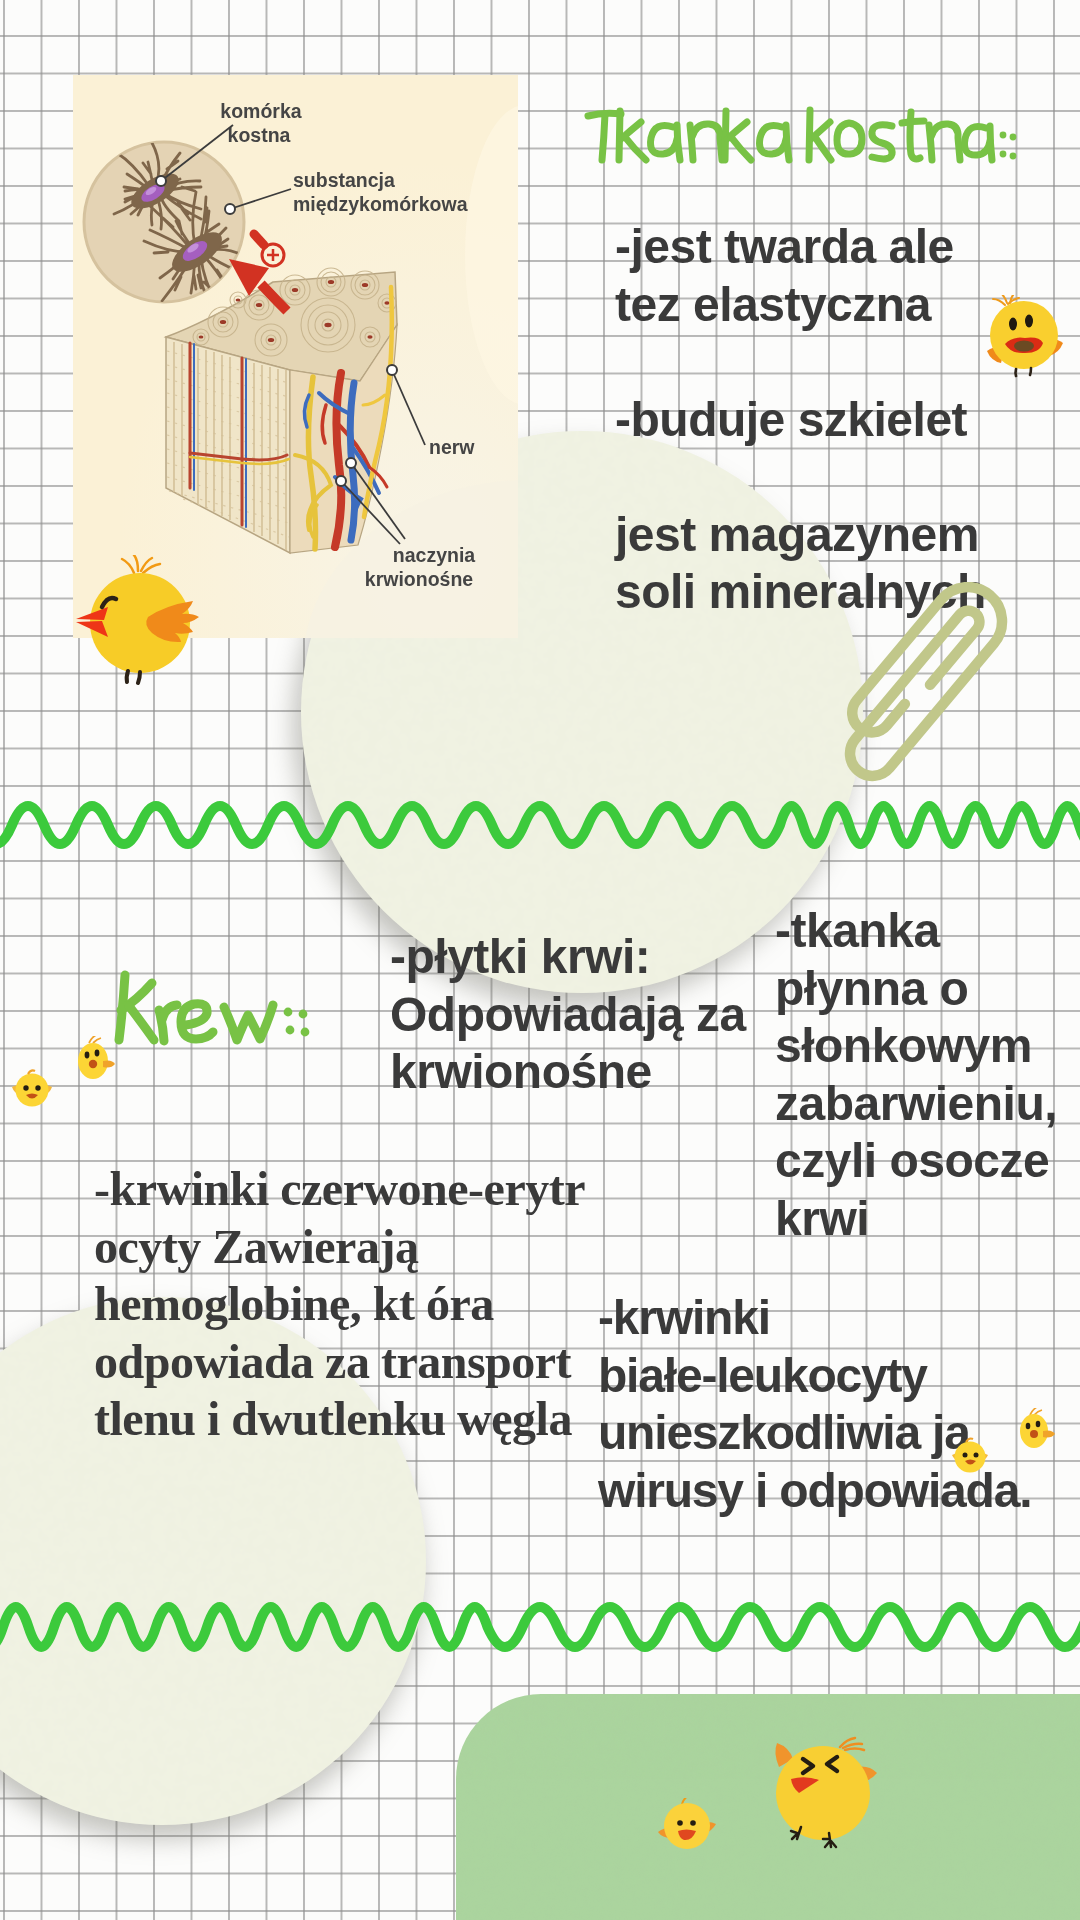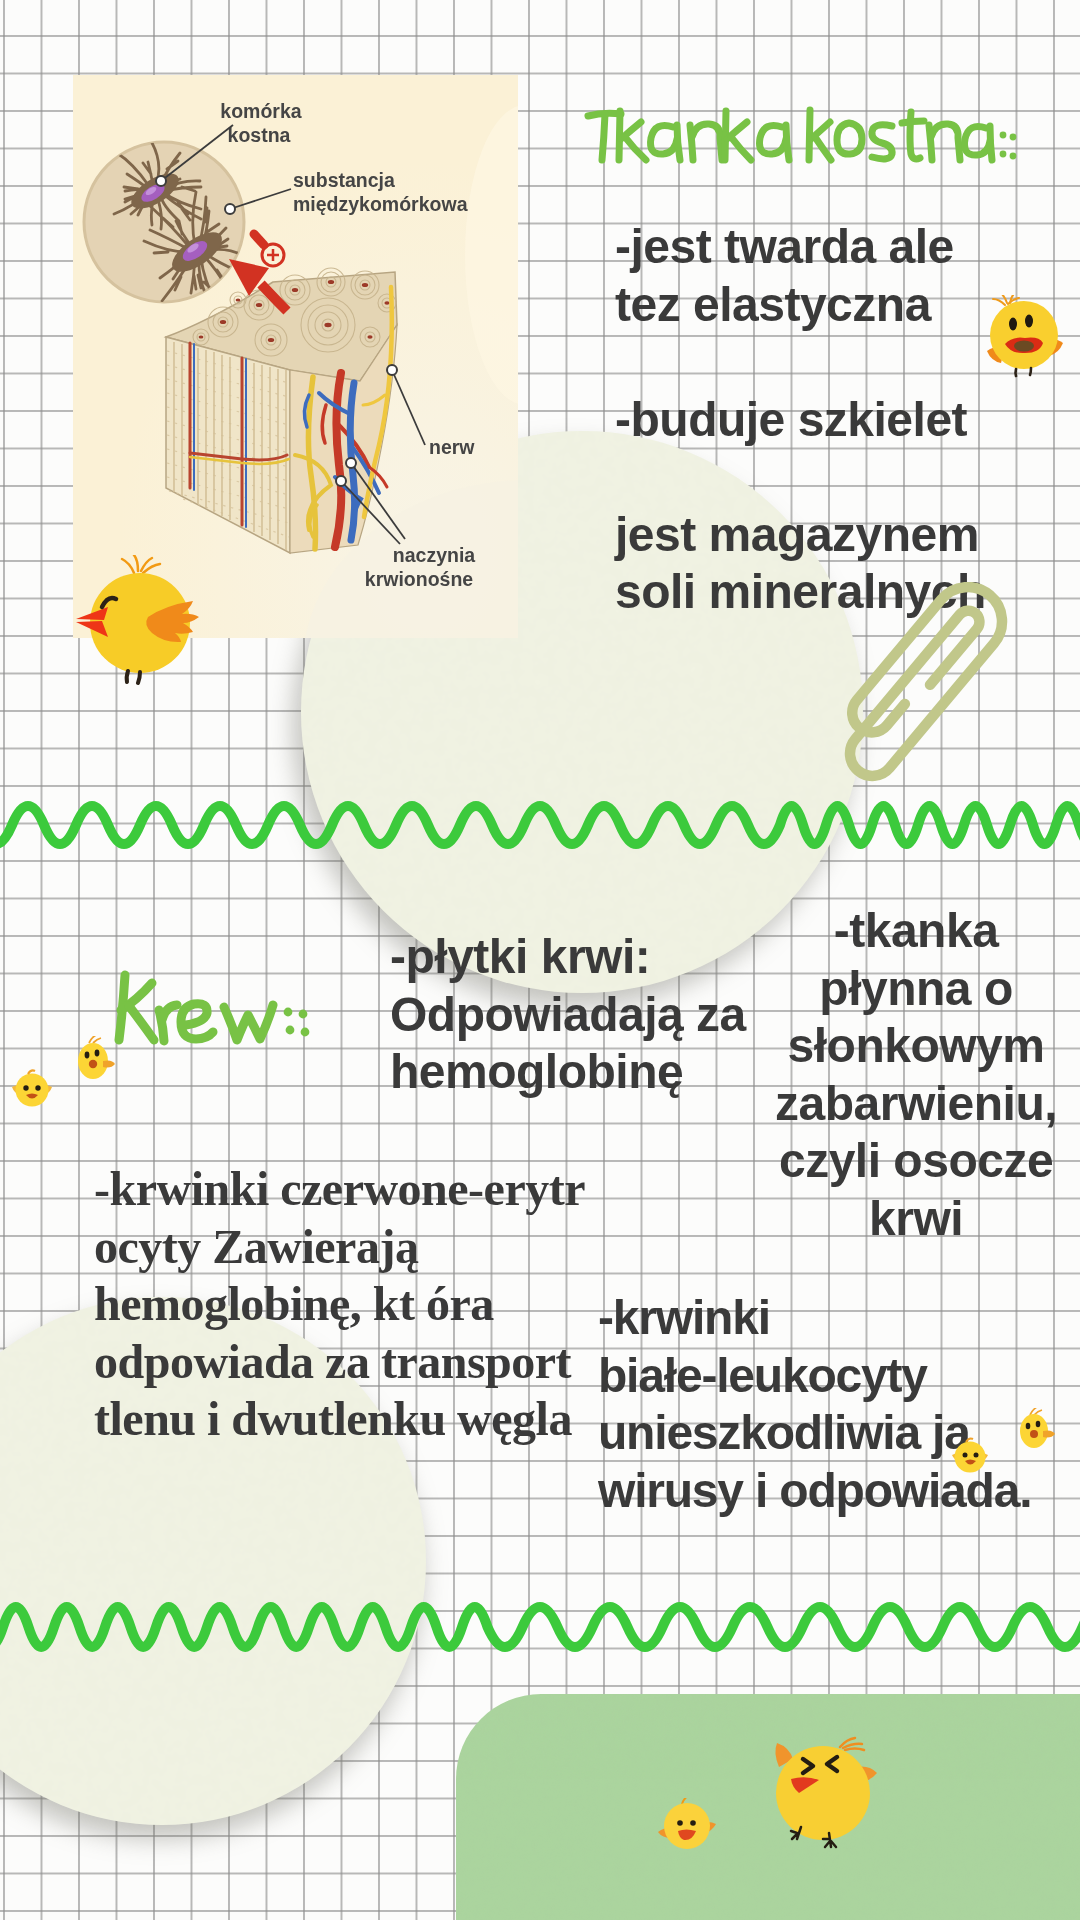--- a/index.html
+++ b/index.html
@@ -293,7 +293,7 @@
 
 <div class="abs txt" style="left:390px;top:928px;">-płytki krwi:
 Odpowiadają za
-hemoglobinę</div>
+krwionośne</div>
 
 <div class="abs txt" style="left:775px;top:902px;text-align:center;">-tkanka
 płynna o

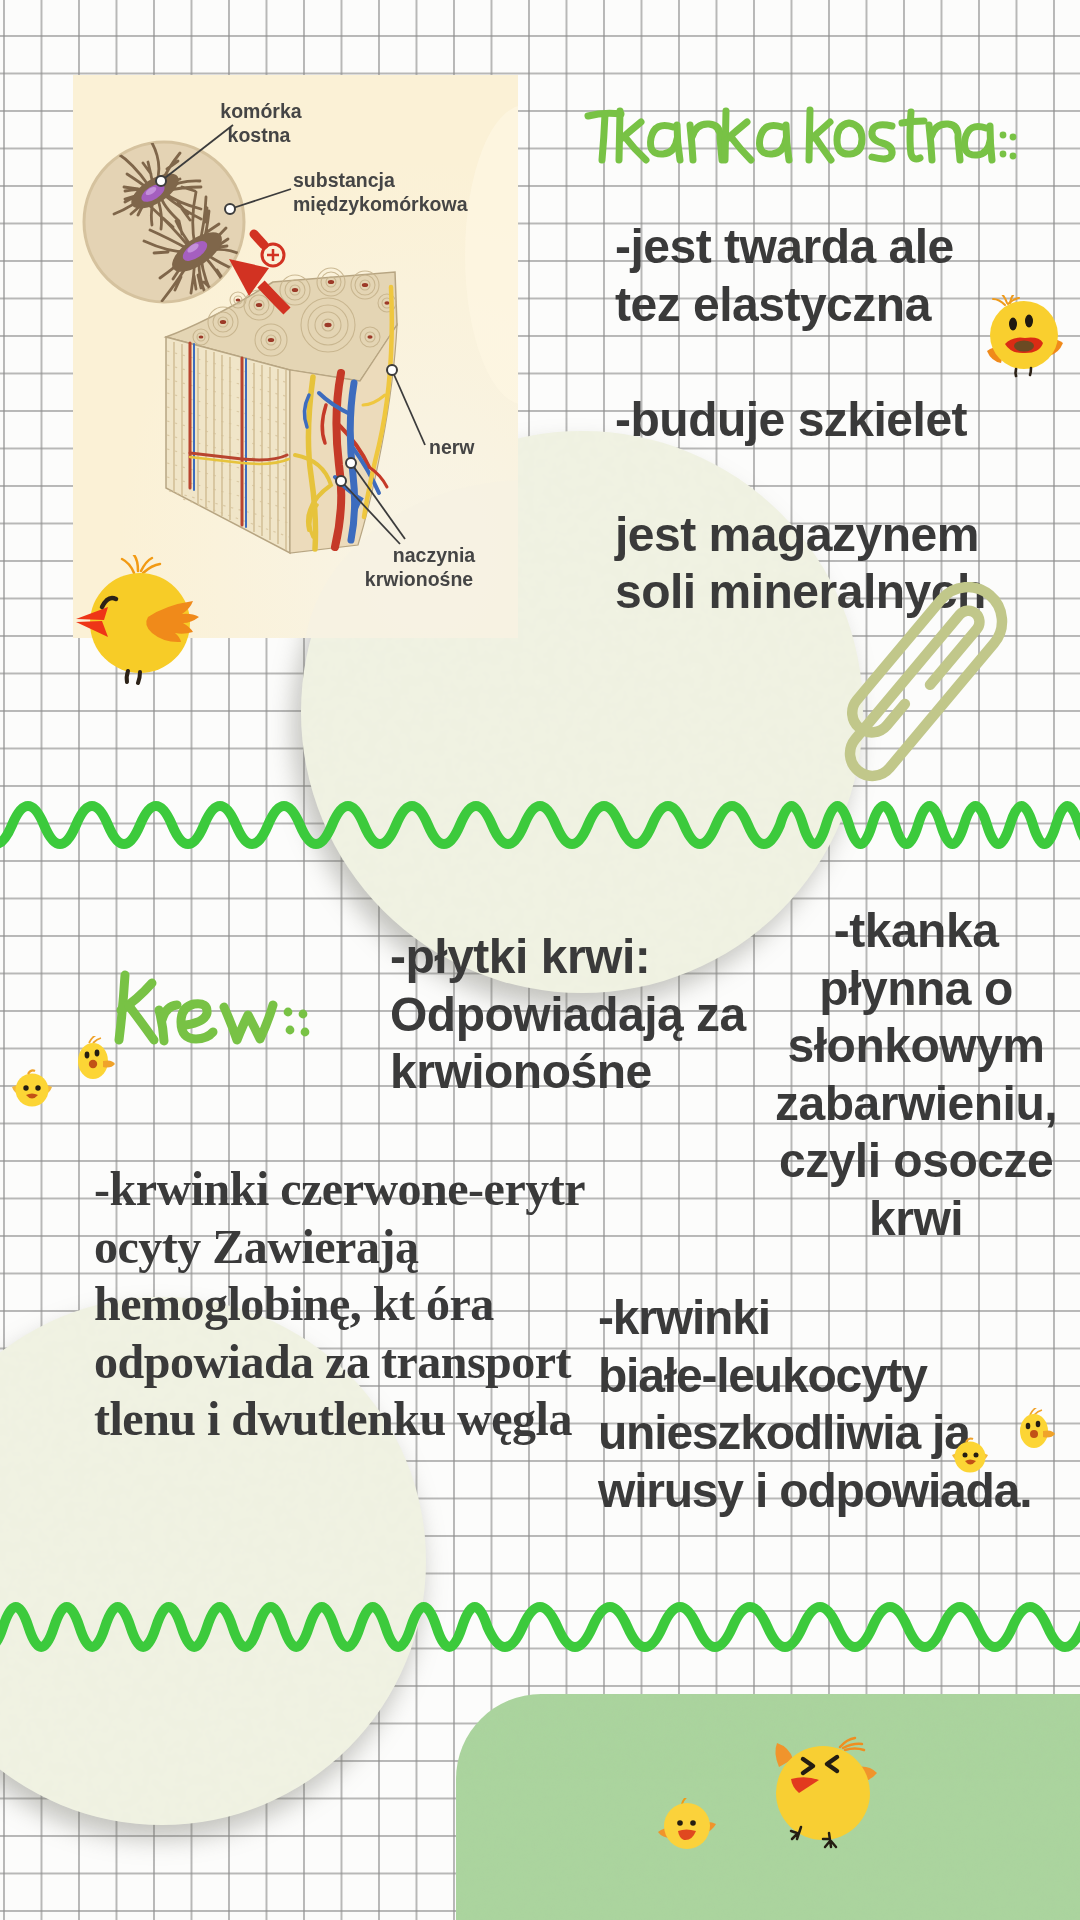--- a/index.html
+++ b/index.html
@@ -295,7 +295,7 @@
 Odpowiadają za
 krwionośne</div>
 
-<div class="abs txt" style="left:775px;top:902px;text-align:center;">-tkanka
+<div class="abs txt" style="left:775px;top:902px;">-tkanka
 płynna o
 słonkowym
 zabarwieniu,

